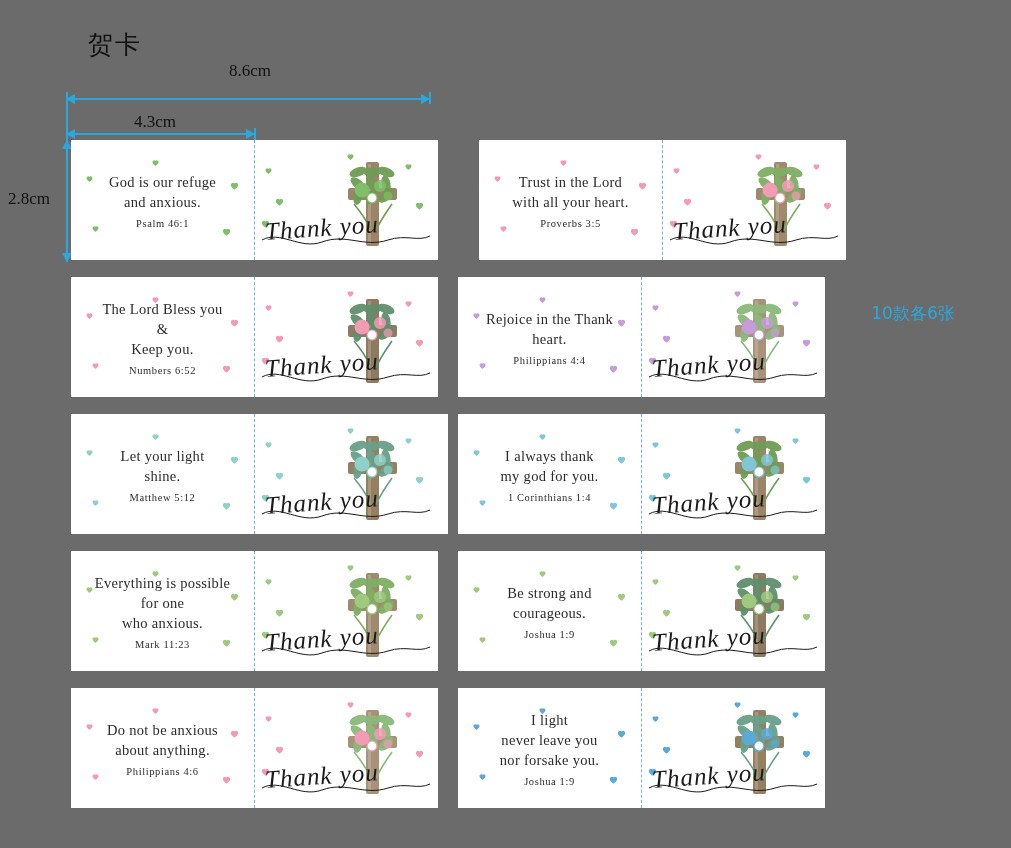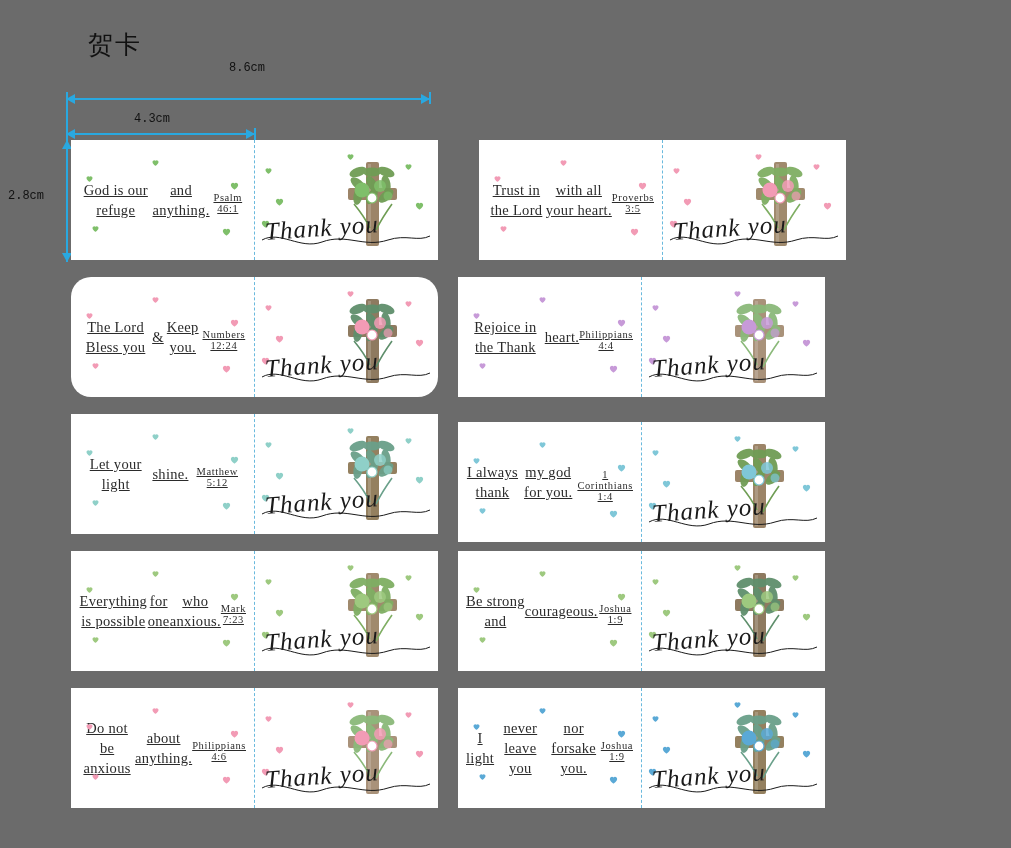--- a/index.html
+++ b/index.html
@@ -22,8 +22,8 @@
   
   .dim-label{
     position:absolute;
-    font-family:Liberation Mono, monospace;
-    font-size:12px;color:#111;
+    font-family:Liberation Serif, serif;
+    font-size:17px;color:#111;
     white-space:nowrap;
   }
   .arrow-h{

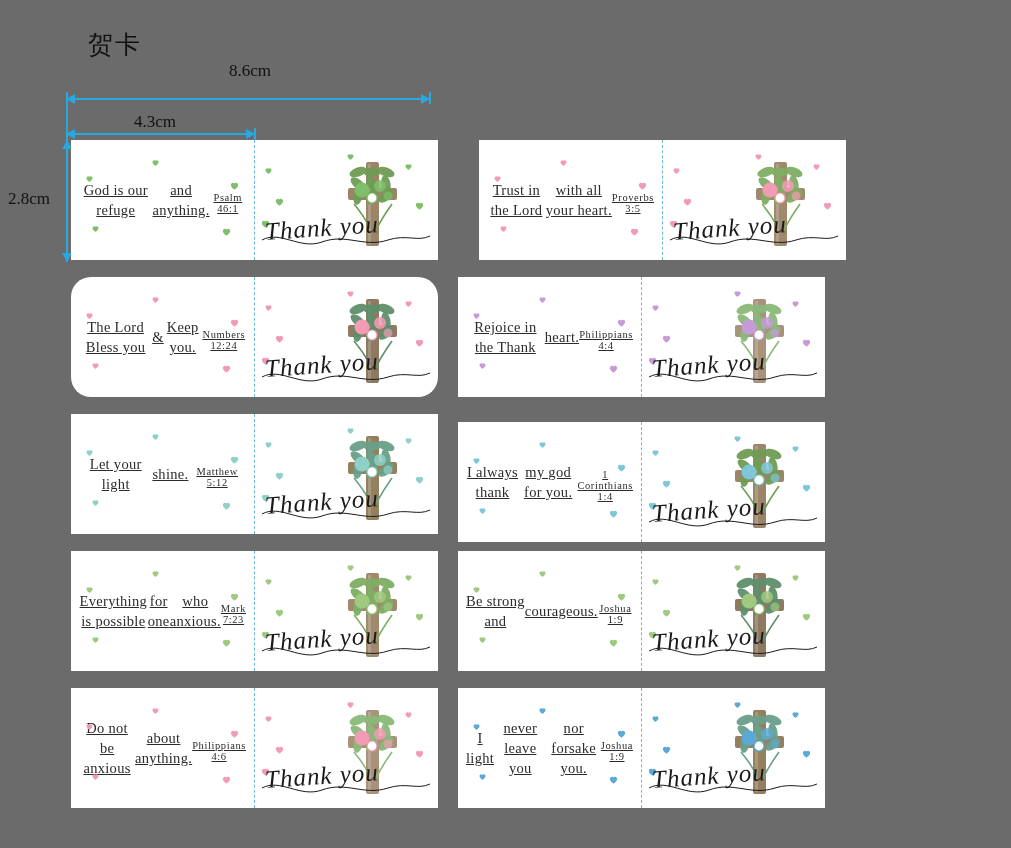--- a/index.html
+++ b/index.html
@@ -68,9 +68,9 @@
   }
   .left-panel{
     position:absolute;left:0;top:0;width:183px;height:120px;
-    display:flex;flex-direction:row;align-items:center;justify-content:center;
+    display:flex;flex-direction:column;align-items:center;justify-content:center;
     text-align:center;color:#2b2b2b;
-    padding:0 8px;box-sizing:border-box;text-decoration:underline;
+    padding:0 8px;box-sizing:border-box;
   }
   .verse{
     font-family:"Liberation Serif",serif;

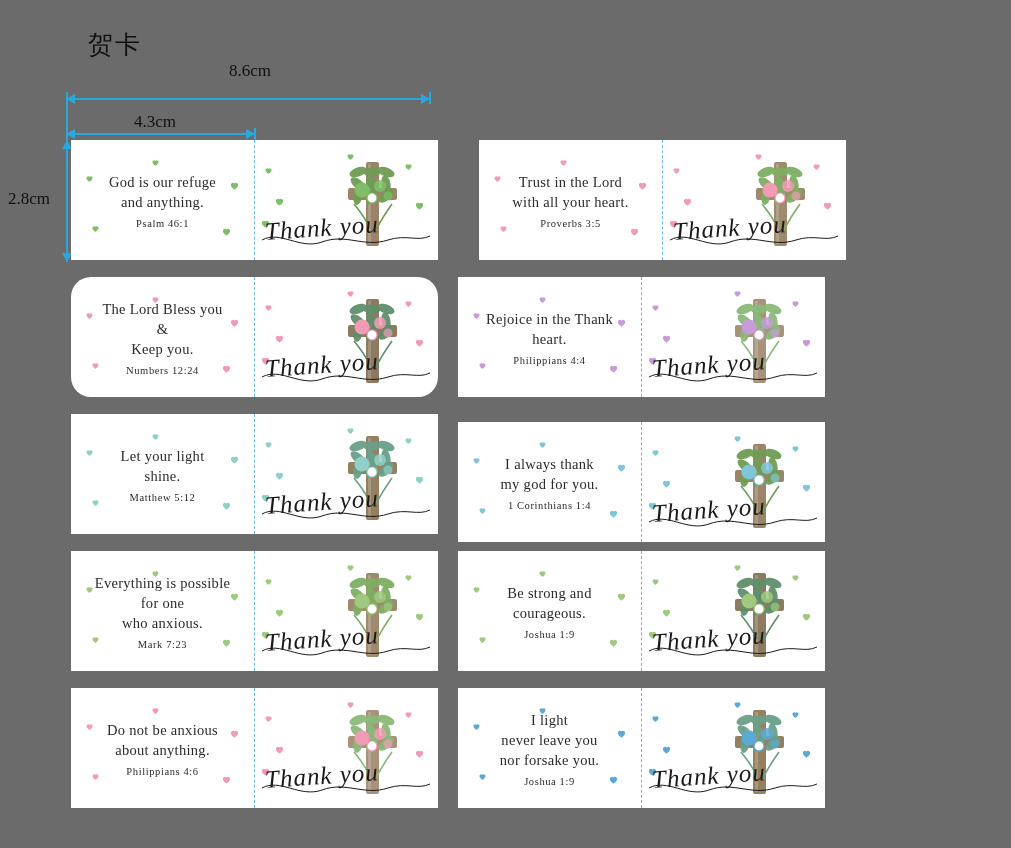--- a/index.html
+++ b/index.html
@@ -127,7 +127,7 @@
       <div class="card" style="left: 0px; top: 0px;">
         <div class="left-panel">
           <div class="verse">God is our refuge</div>
-          <div class="verse">and anything.</div>
+          <div class="verse">and anxious.</div>
           <div class="ref">Psalm 46:1</div>
           <span class="tiny-heart" style="left: 14px; top: 34px;"><svg width="9" height="9" viewBox="0 0 24 24">
               <path d="M12 21s-8-5.2-8-10.3A4.6 4.6 0 0 1 12 7.6 4.6 4.6 0 0 1 20 10.7C20 15.8 12 21 12 21z" fill="#7fbf6a"></path>

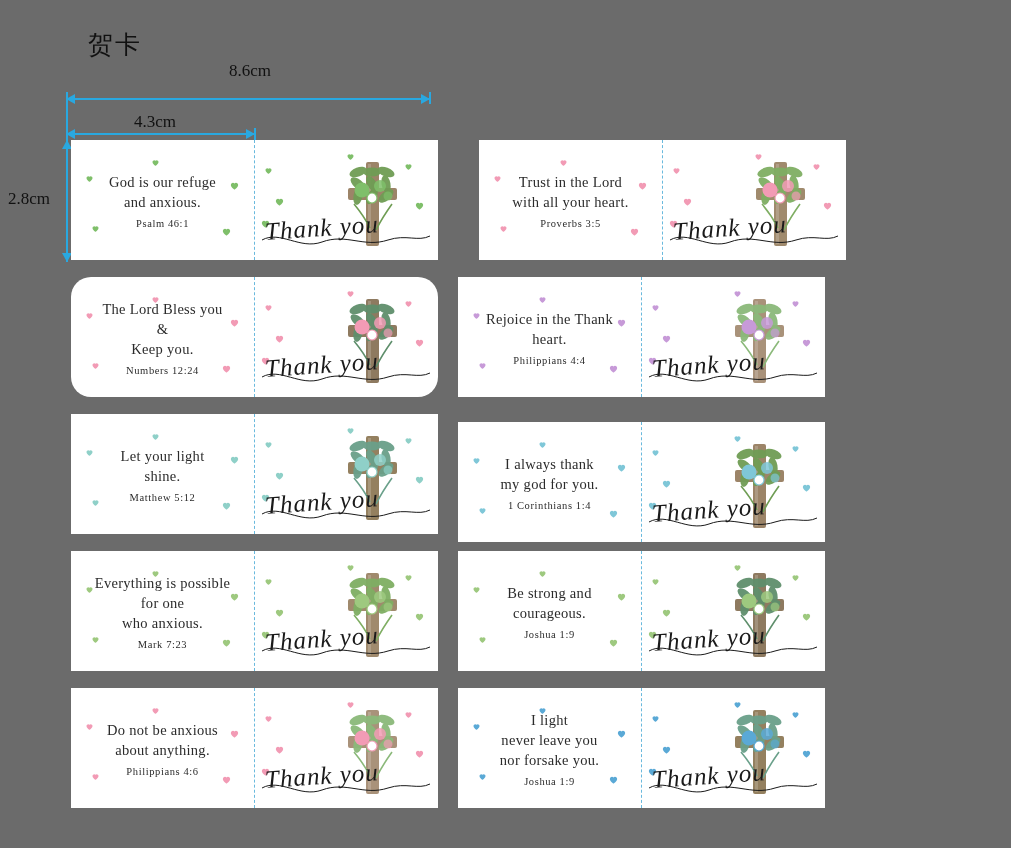--- a/index.html
+++ b/index.html
@@ -262,7 +262,7 @@
         </div>
         <div class="fold"></div>
       </div>
-      <div class="card" style="left: 0px; top: 137px; border-radius: 20px;">
+      <div class="card" style="left: 0px; top: 137px;">
         <div class="left-panel">
           <div class="verse">The Lord  Bless you</div>
           <div class="verse">&amp;</div>

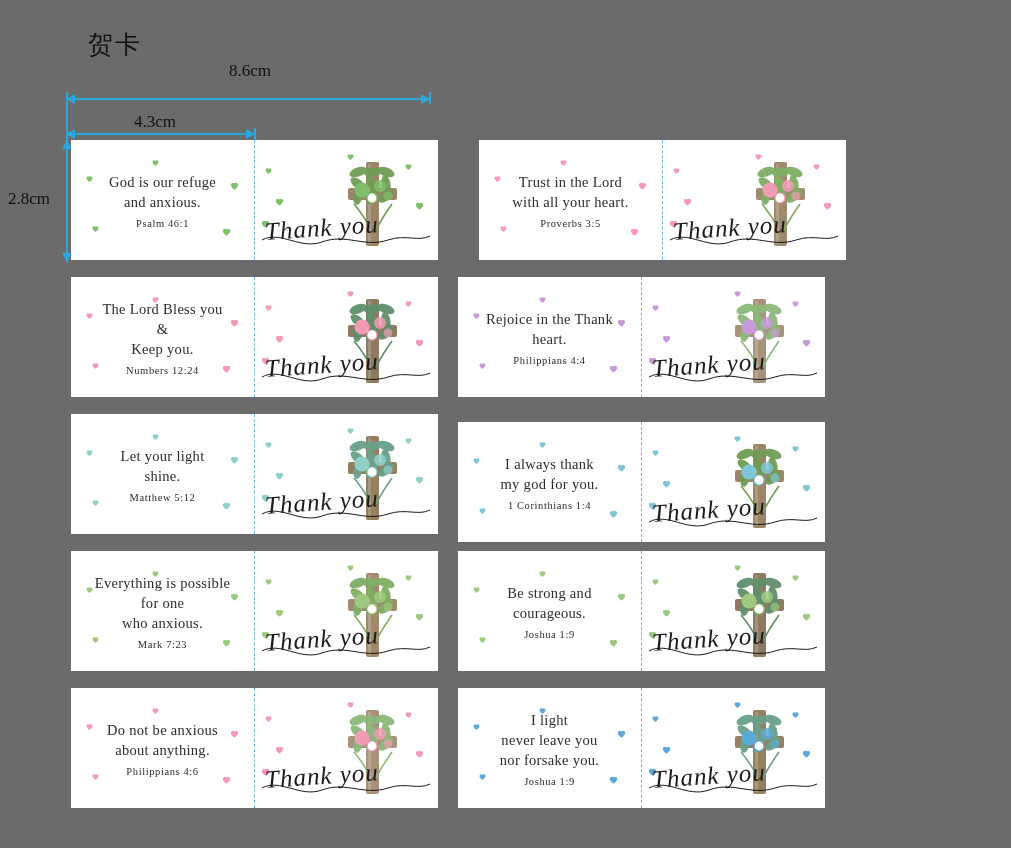--- a/index.html
+++ b/index.html
@@ -121,6 +121,7 @@
   <div class="tick" style="left:429px;top:92px;height:12px;"></div>
 
   <div class="note">
+    <div>10款各6张</div>
   </div>
 
   <div class="grid" id="grid">

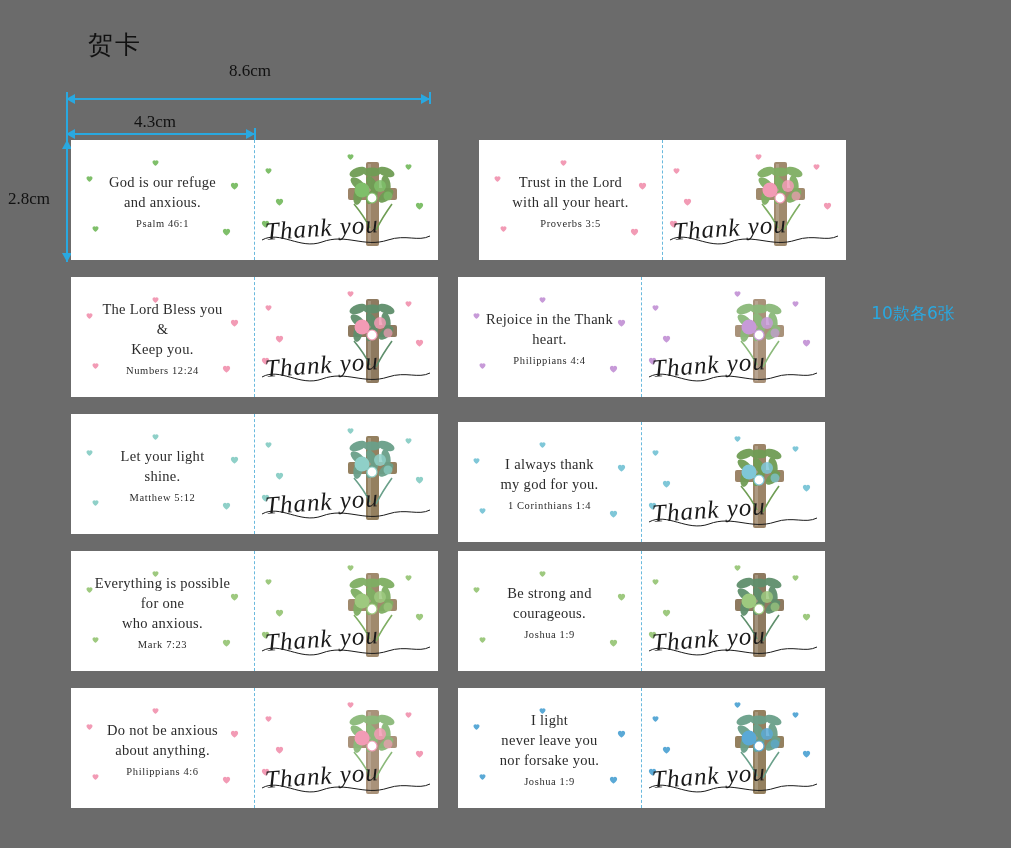--- a/index.html
+++ b/index.html
@@ -268,7 +268,7 @@
           <div class="verse">The Lord  Bless you</div>
           <div class="verse">&amp;</div>
           <div class="verse">Keep you.</div>
-          <div class="ref">Numbers 12:24</div>
+          <div class="ref">Numbers 6:52</div>
           <span class="tiny-heart" style="left: 14px; top: 34px;"><svg width="9" height="9" viewBox="0 0 24 24">
               <path d="M12 21s-8-5.2-8-10.3A4.6 4.6 0 0 1 12 7.6 4.6 4.6 0 0 1 20 10.7C20 15.8 12 21 12 21z" fill="#f29bb5"></path>
             </svg></span>

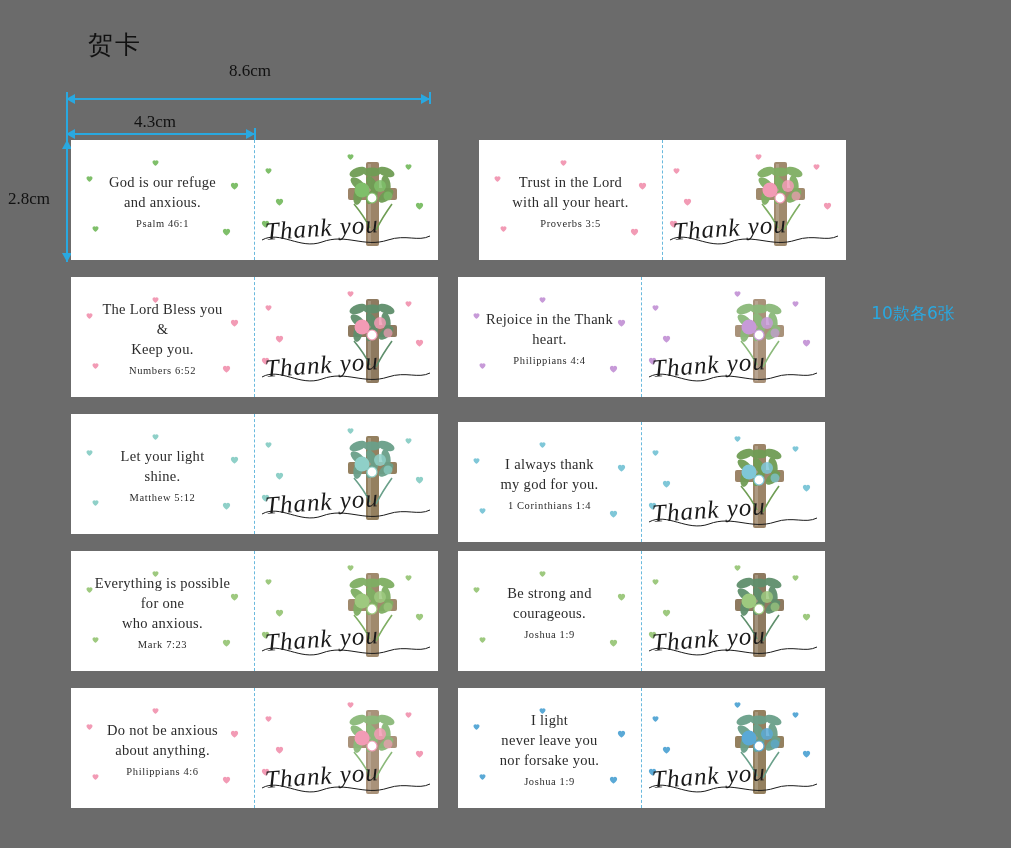--- a/index.html
+++ b/index.html
@@ -402,7 +402,7 @@
         </div>
         <div class="fold"></div>
       </div>
-      <div class="card" style="left: 0px; top: 274px;">
+      <div class="card" style="left: 0px; top: 274px; padding-left: 10px;">
         <div class="left-panel">
           <div class="verse">Let your light</div>
           <div class="verse">shine.</div>

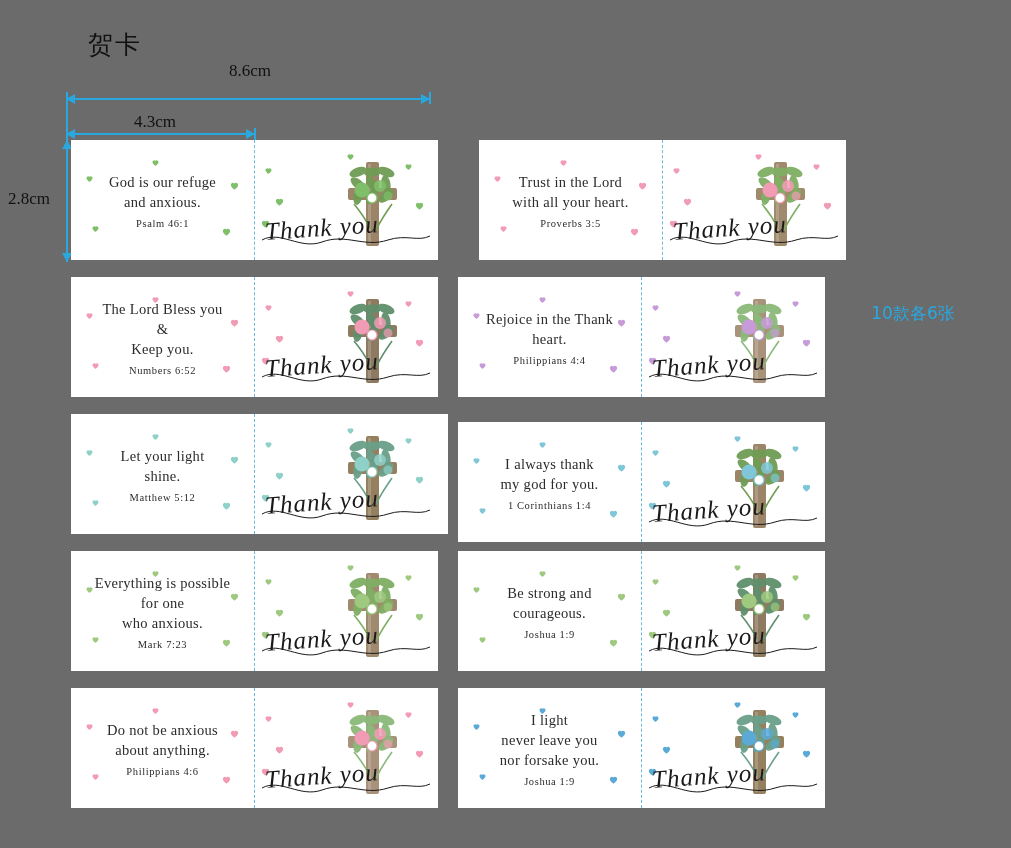--- a/index.html
+++ b/index.html
@@ -471,7 +471,7 @@
         </div>
         <div class="fold"></div>
       </div>
-      <div class="card" style="left: 387px; top: 282px;">
+      <div class="card" style="left: 387px; top: 274px;">
         <div class="left-panel">
           <div class="verse">I always thank</div>
           <div class="verse">my god for you.</div>

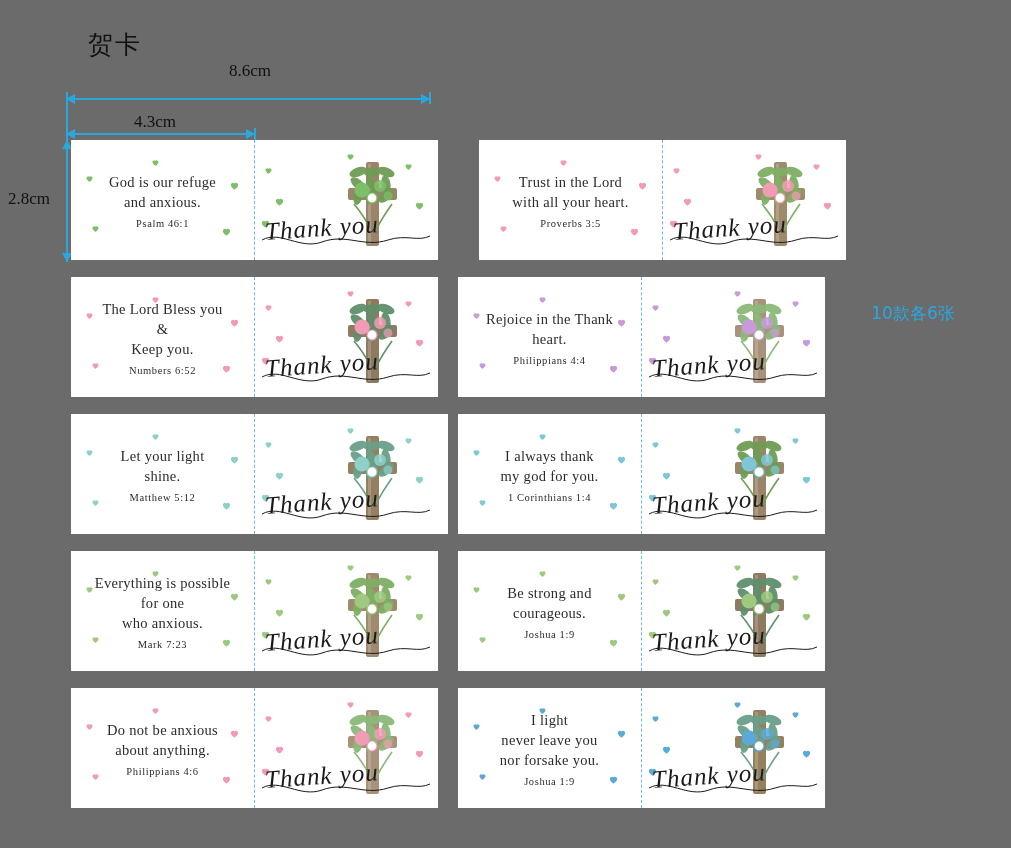--- a/index.html
+++ b/index.html
@@ -545,7 +545,7 @@
           <div class="verse">Everything is possible</div>
           <div class="verse">for one</div>
           <div class="verse">who anxious.</div>
-          <div class="ref">Mark 7:23</div>
+          <div class="ref">Mark 11:23</div>
           <span class="tiny-heart" style="left: 14px; top: 34px;"><svg width="9" height="9" viewBox="0 0 24 24">
               <path d="M12 21s-8-5.2-8-10.3A4.6 4.6 0 0 1 12 7.6 4.6 4.6 0 0 1 20 10.7C20 15.8 12 21 12 21z" fill="#9ec97f"></path>
             </svg></span>

